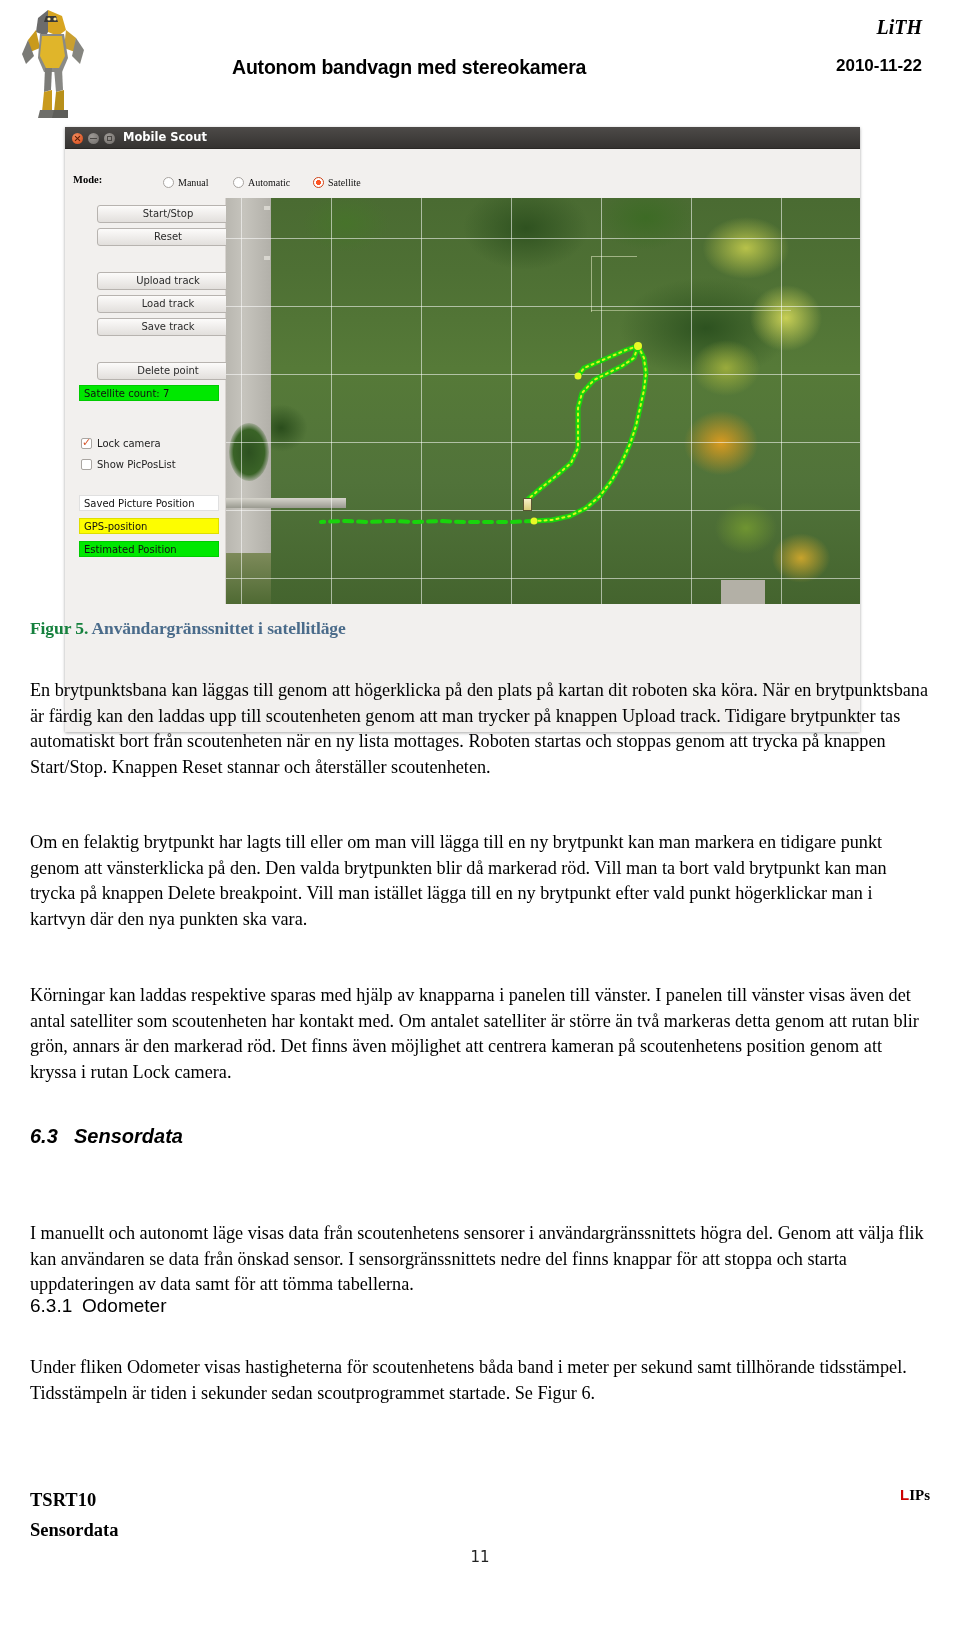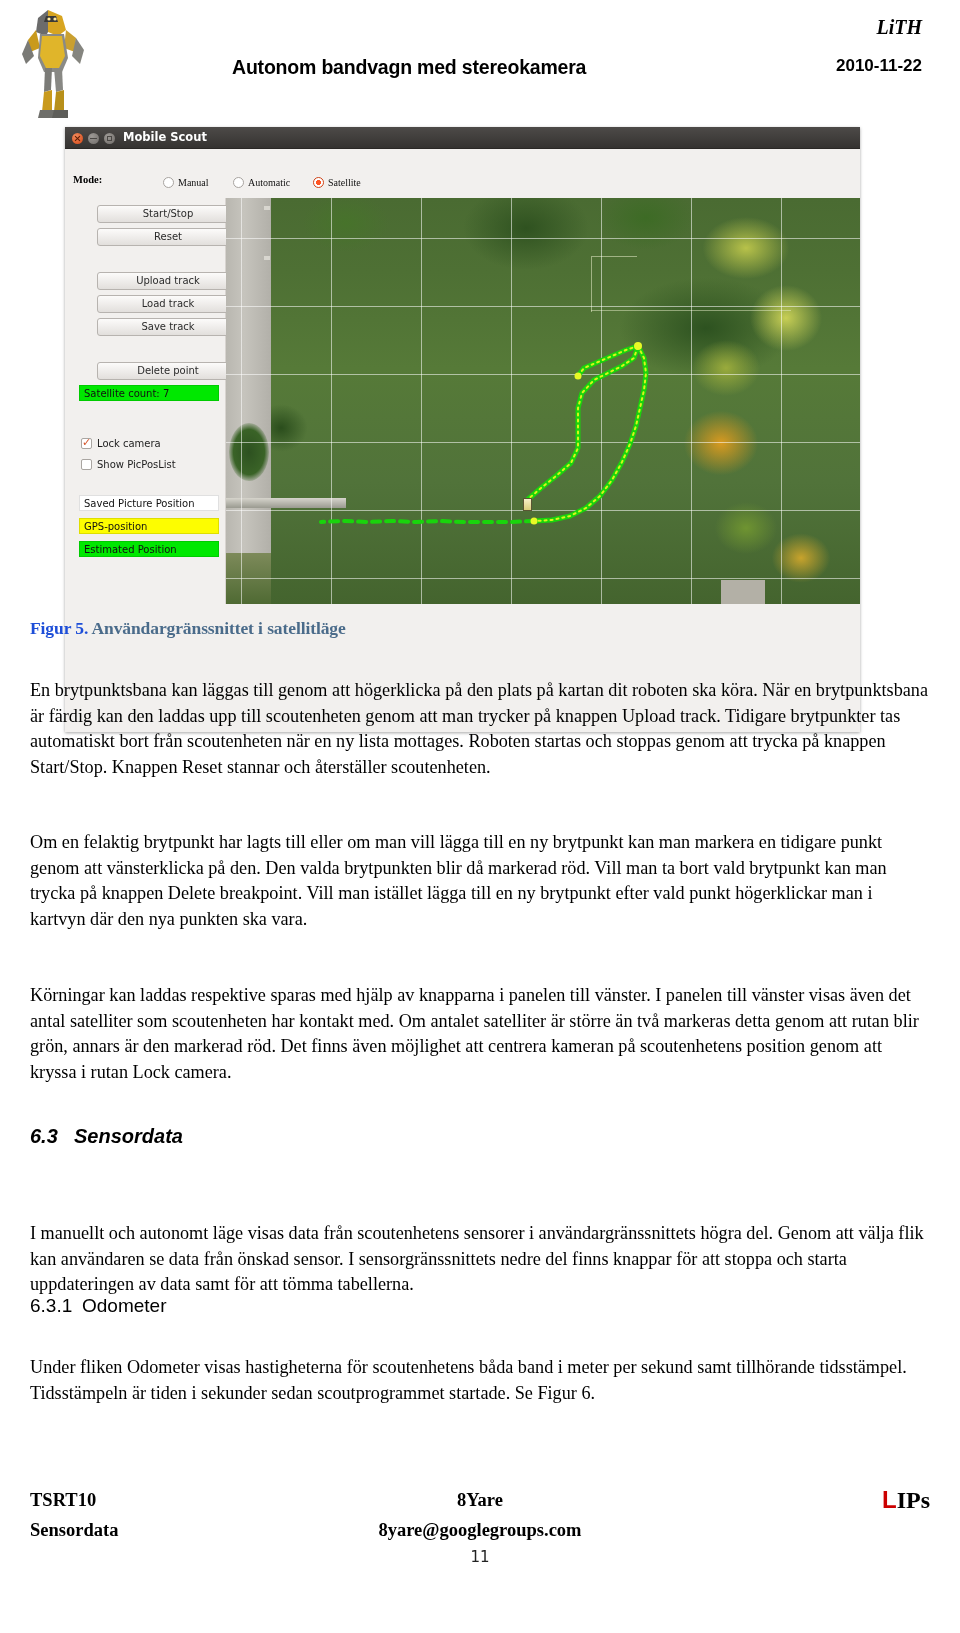--- a/index.html
+++ b/index.html
@@ -249,7 +249,7 @@
     font-weight: bold; font-size: 17.5px; color: #4a6b8a;
     letter-spacing: -0.1px;
   }
-  #figure-caption .fignum { color: #1d4ed8; }
+  #figure-caption .fignum { color: #15803d; }
 
   
   .para {

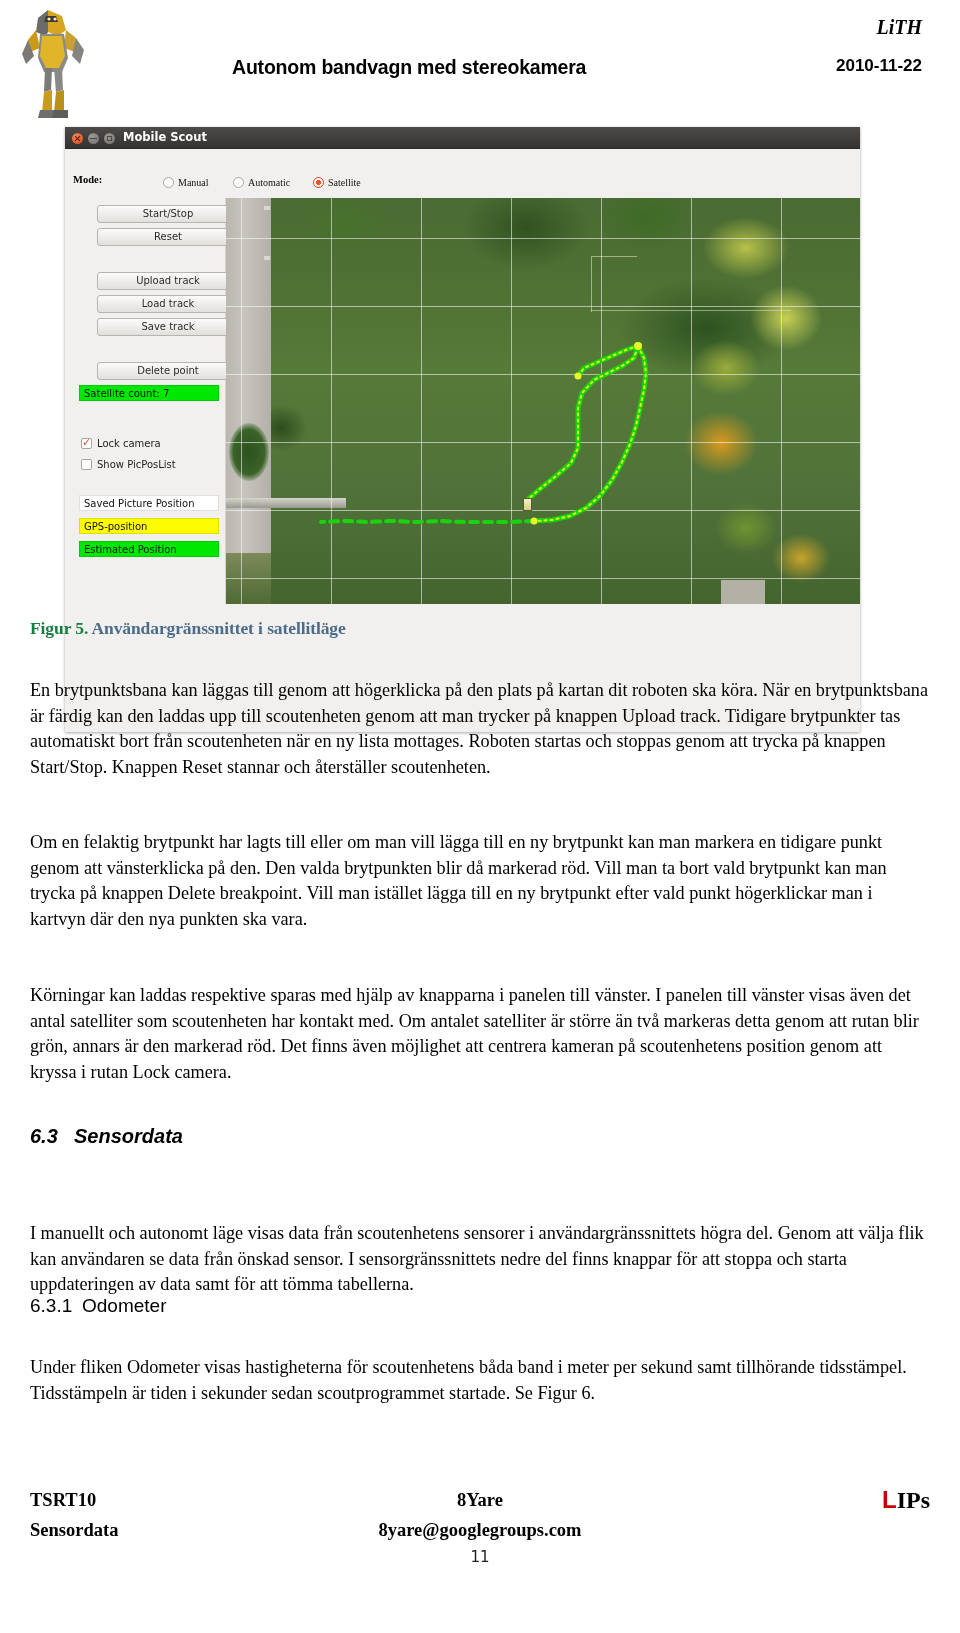--- a/index.html
+++ b/index.html
@@ -468,7 +468,6 @@
 <div id="doc-footer">
   <div class="foot-left" id="foot-course">TSRT10</div>
   <div class="foot-left" id="foot-doc">Sensordata</div>
-  <div class="foot-center" id="foot-group">8Yare</div>
   <div class="foot-center" id="foot-mail">8yare@googlegroups.com</div>
   <div id="foot-page">11</div>
   <div id="foot-lips">

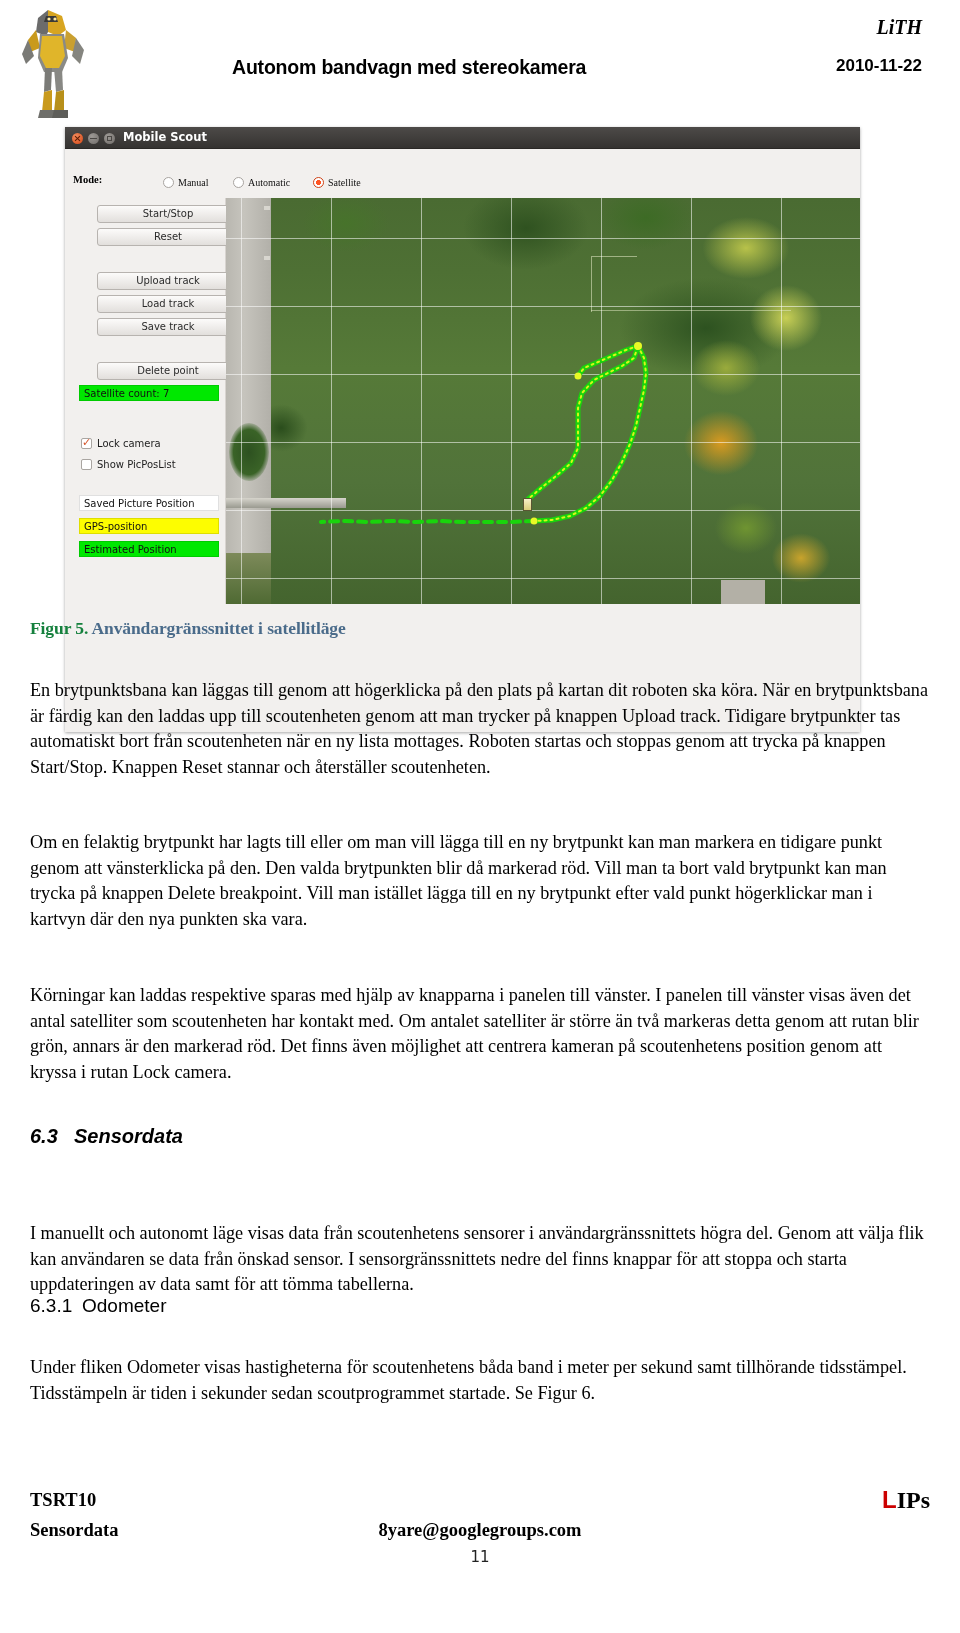--- a/index.html
+++ b/index.html
@@ -306,7 +306,7 @@
   #foot-lips {
     position: absolute; right: 30px; top: 6px;
     font-family: "Liberation Serif", serif;
-    font-weight: bold; font-size: 24px; color: #000;
+    font-weight: bold; font-size: 15px; color: #000;
     white-space: nowrap;
   }
   #foot-lips .l-red { color: #cc0000; font-family:"Liberation Sans", sans-serif; }

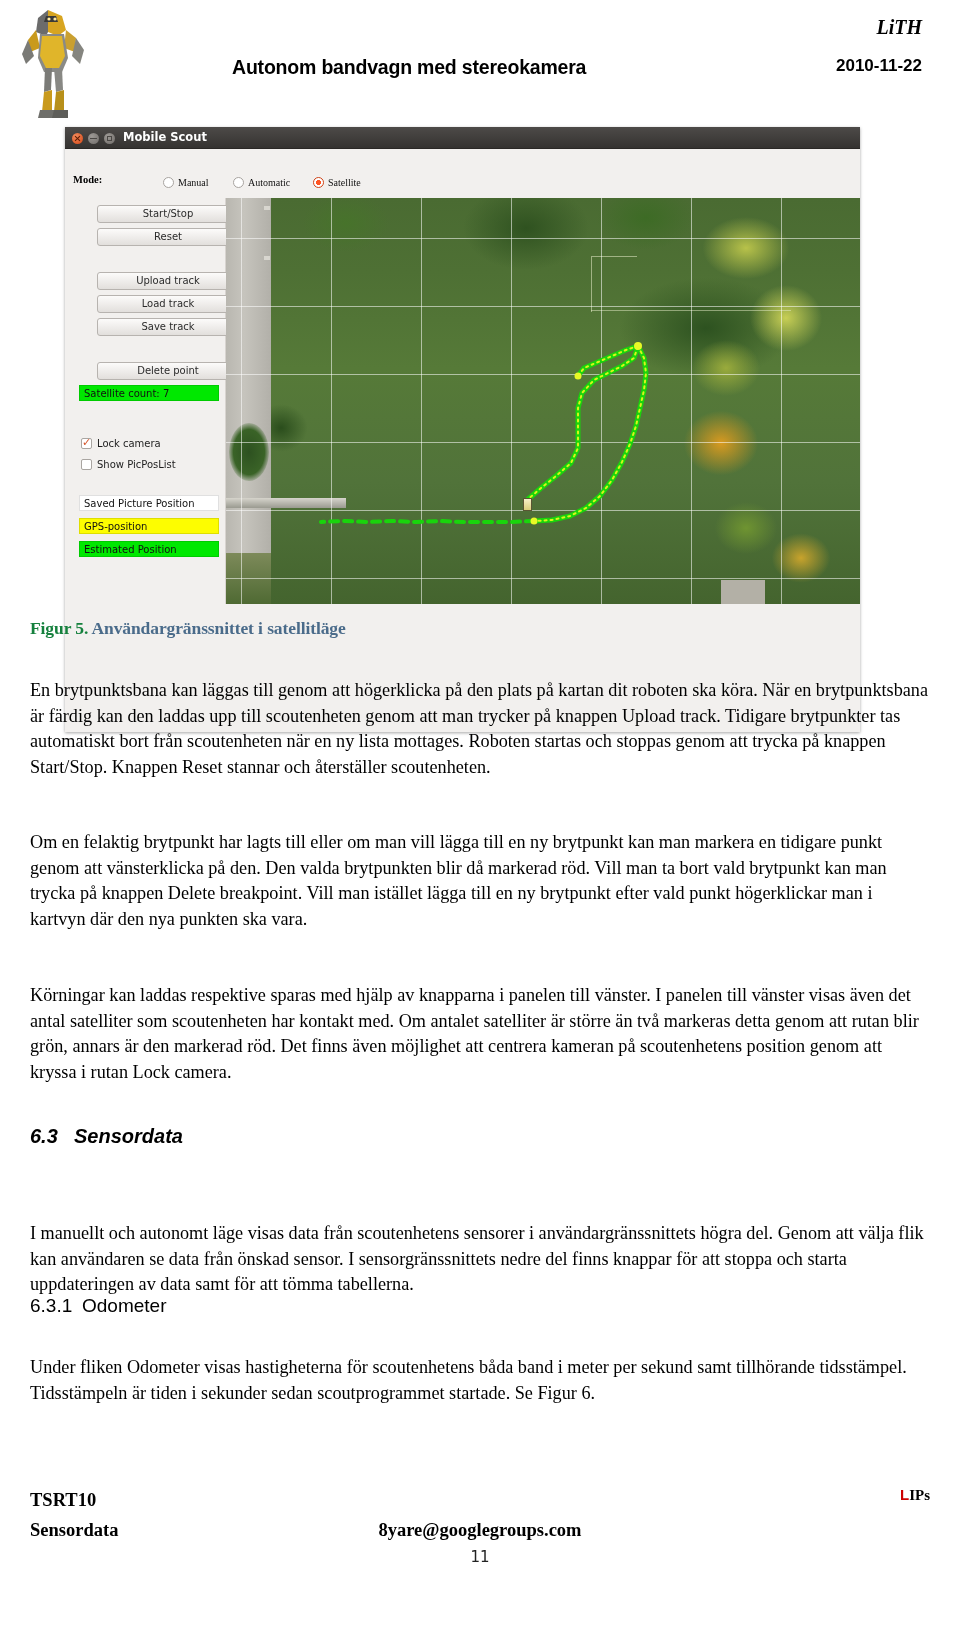--- a/index.html
+++ b/index.html
@@ -468,7 +468,6 @@
 <div id="doc-footer">
   <div class="foot-left" id="foot-course">TSRT10</div>
   <div class="foot-left" id="foot-doc">Sensordata</div>
-  <div class="foot-center" id="foot-mail">8yare@googlegroups.com</div>
   <div id="foot-page">11</div>
   <div id="foot-lips">
     <span class="l-red">L</span><span>IPs</span>

